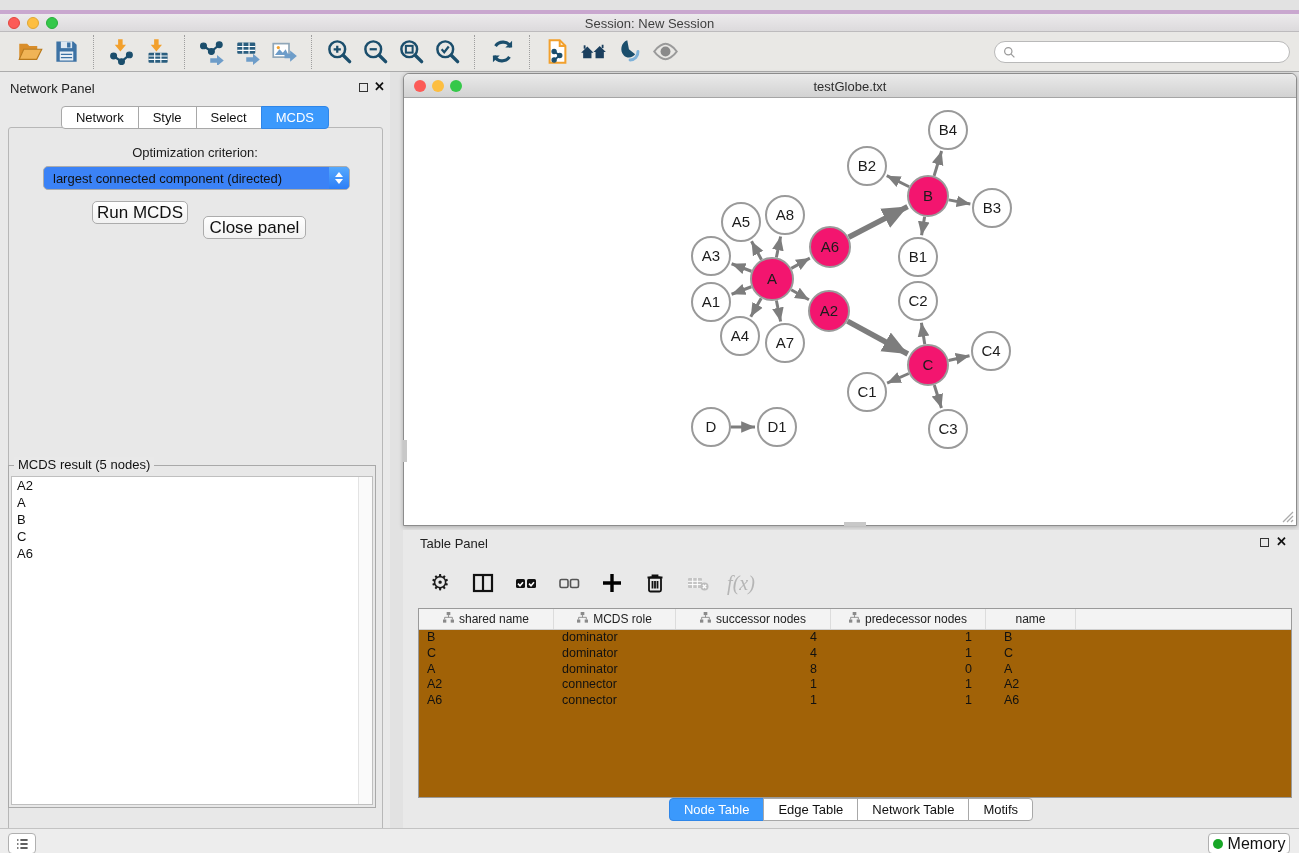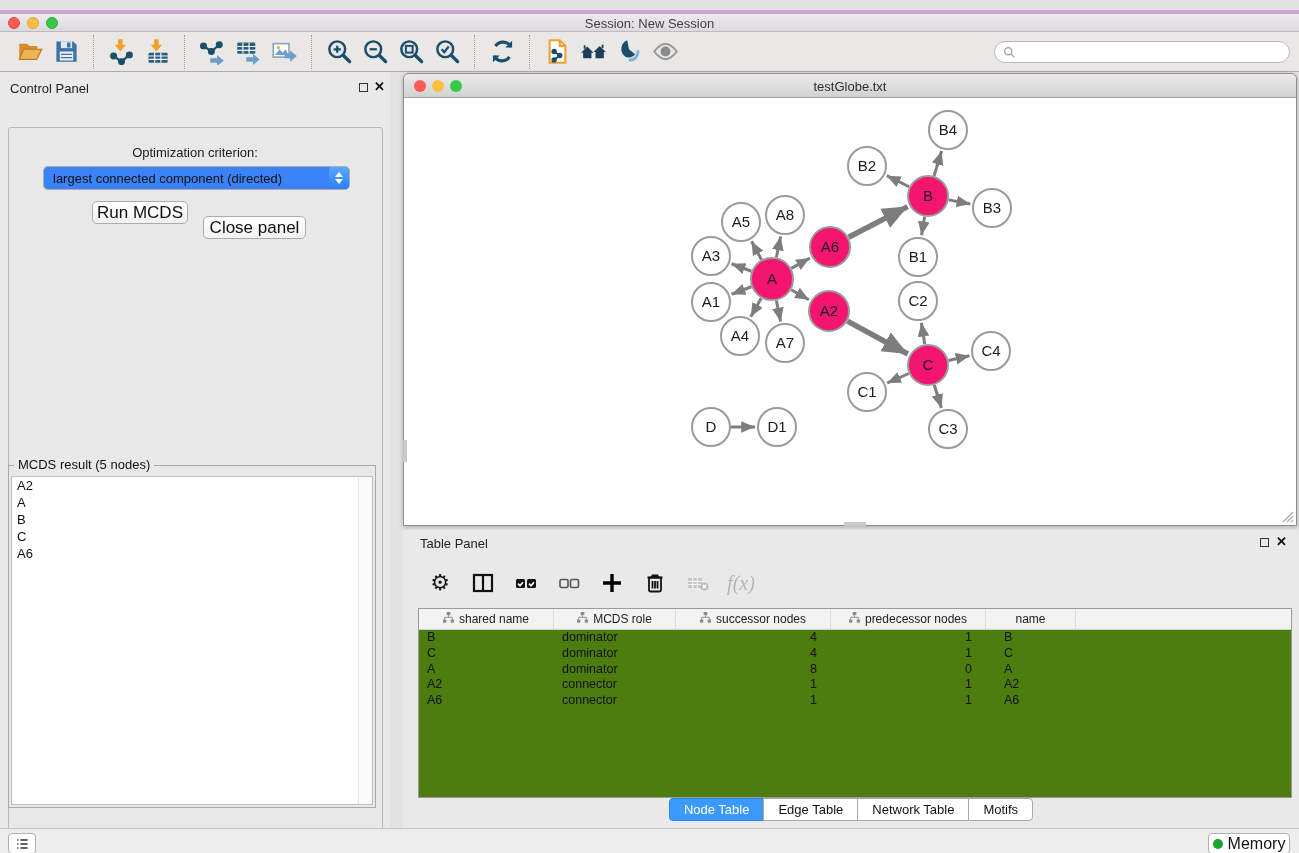--- a/index.html
+++ b/index.html
@@ -271,7 +271,7 @@
 
   <div class="control-panel">
     <div class="panel-head">
-      <span class="ph-title">Control Panel</span>
+      <span class="ph-title">Network Panel</span>
       <span class="ph-float"></span>
       <span class="ph-close">✕</span>
     </div>

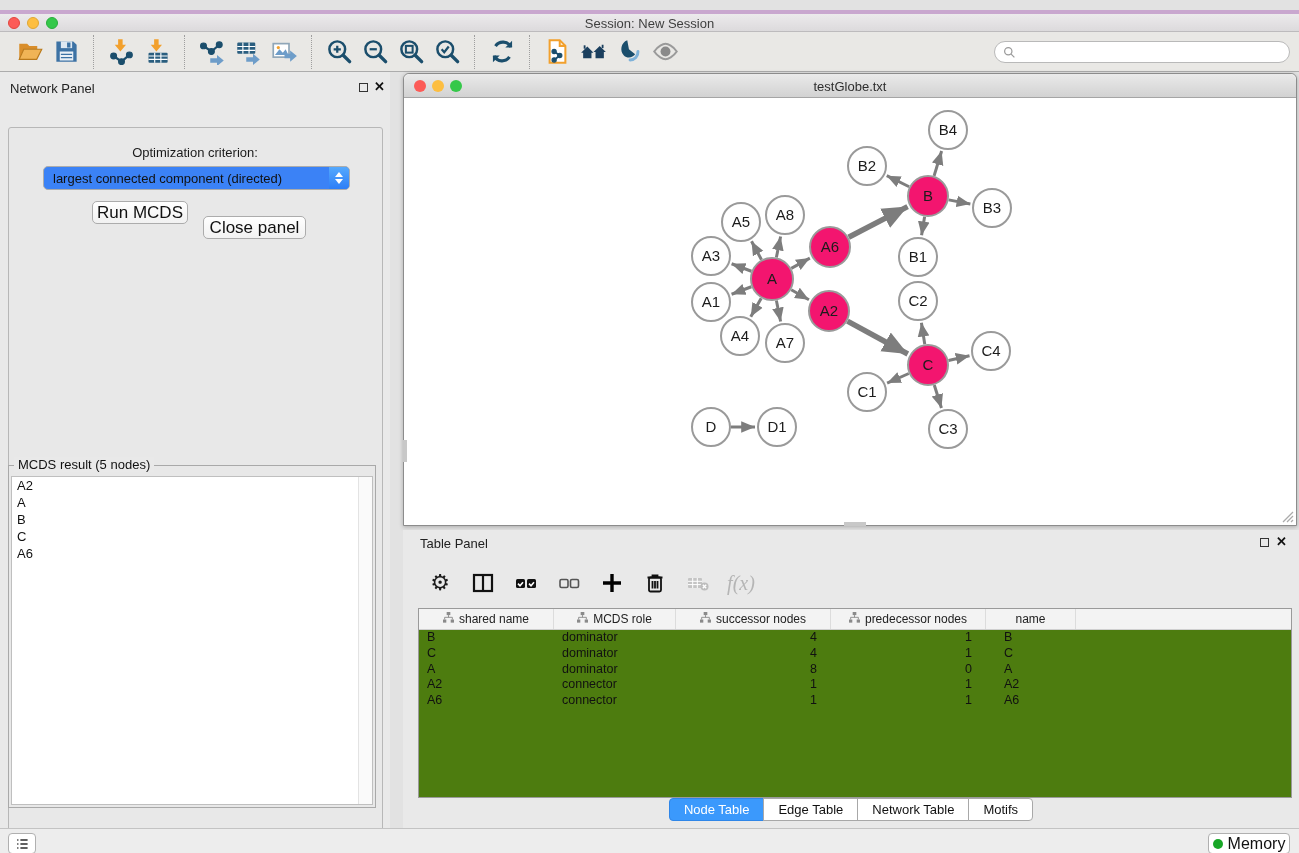--- a/index.html
+++ b/index.html
@@ -276,6 +276,12 @@
       <span class="ph-close">✕</span>
     </div>
     <div class="tab-content-border"></div>
+    <div class="tabs-row" id="cp-tabs">
+        <div class="seg-tab">Network</div>
+        <div class="seg-tab">Style</div>
+        <div class="seg-tab">Select</div>
+        <div class="seg-tab active">MCDS</div>
+      </div>
 
     <div class="opt-label">Optimization criterion:</div>
     <div class="dropdown">

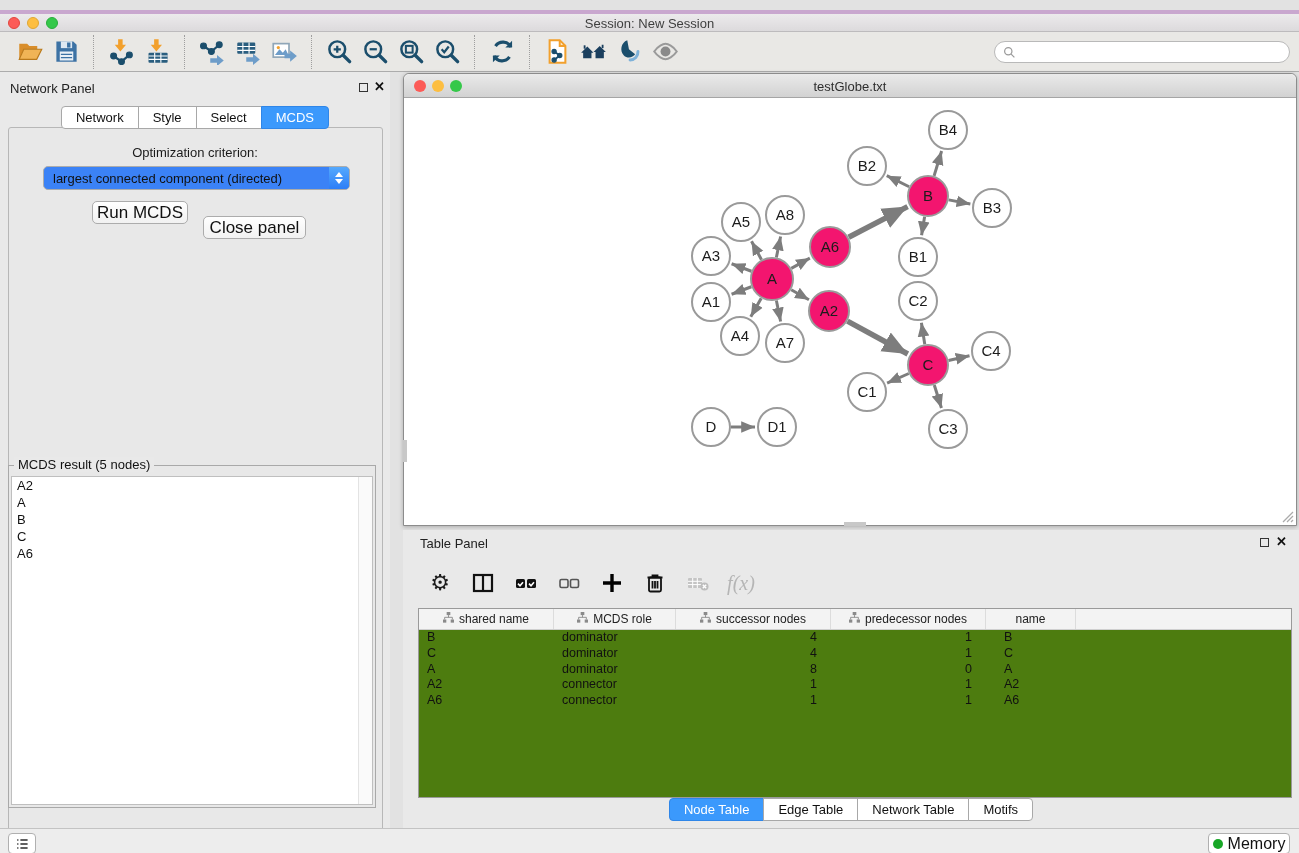--- a/index.html
+++ b/index.html
@@ -89,7 +89,7 @@
   .tp-ic svg { width:24px; height:24px; }
   .gear-glyph { font-size:22px; color:#1c1c1c; line-height:1; }
   .fx-glyph { font-family:"Liberation Serif", serif; font-style:italic; font-size:20px; color:#B5B5B5; }
-  .data-table { position:absolute; left:15px; top:78px; width:874px; height:190px; background:#4d7c0f;
+  .data-table { position:absolute; left:15px; top:78px; width:874px; height:190px; background:#a16207;
                 border:1px solid #9A9A9A; overflow:hidden; }
   .dt-header { display:flex; height:21px; background:#F3F3F3; border-bottom:1px solid #CFCFCF; }
   .dt-hcell { display:flex; align-items:center; justify-content:center; gap:5px; font-size:12px; color:#222;

